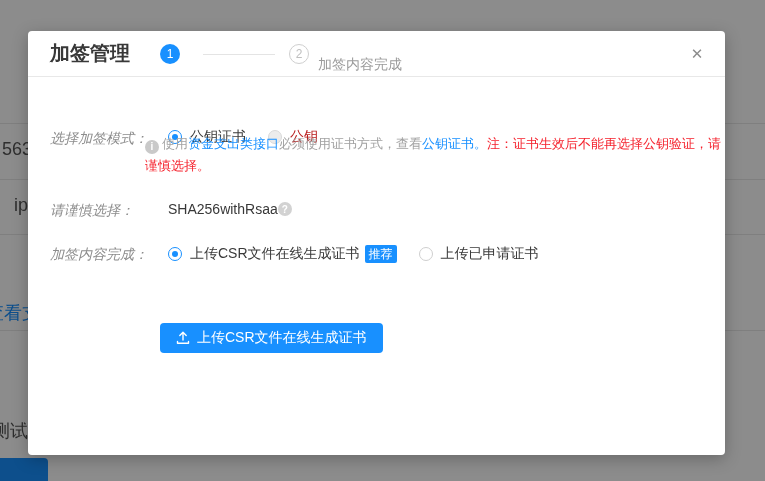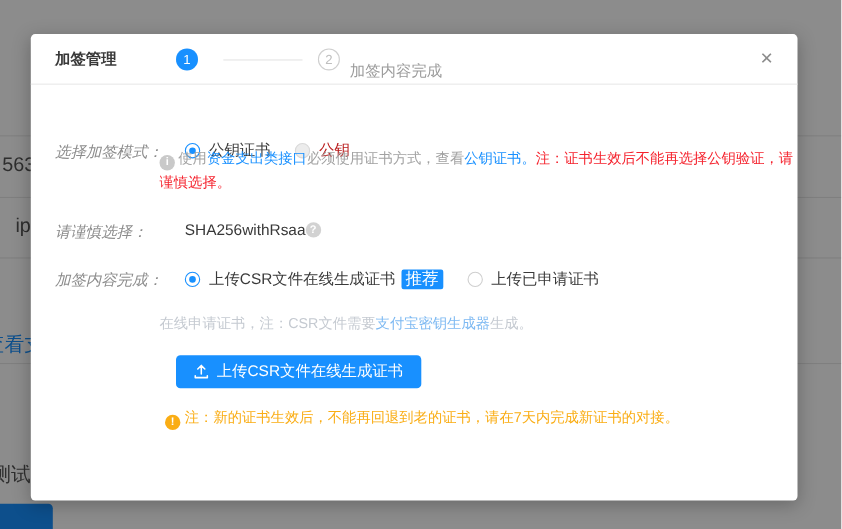--- a/index.html
+++ b/index.html
@@ -32,7 +32,7 @@
     position: relative; height: 46px; border-bottom: 1px solid #e8e8e8;
     display: flex; align-items: center; padding: 0 22px;
   }
-  .modal-title { font-size: 14px; font-weight: bold; color: #383838; }
+  .modal-title { font-size: 20px; font-weight: bold; color: #383838; }
   .steps { position: absolute; left: 132px; top: 0; height: 46px; display: flex; align-items: center; }
   .step-circle {
     width: 20px; height: 20px; border-radius: 50%; flex: none;

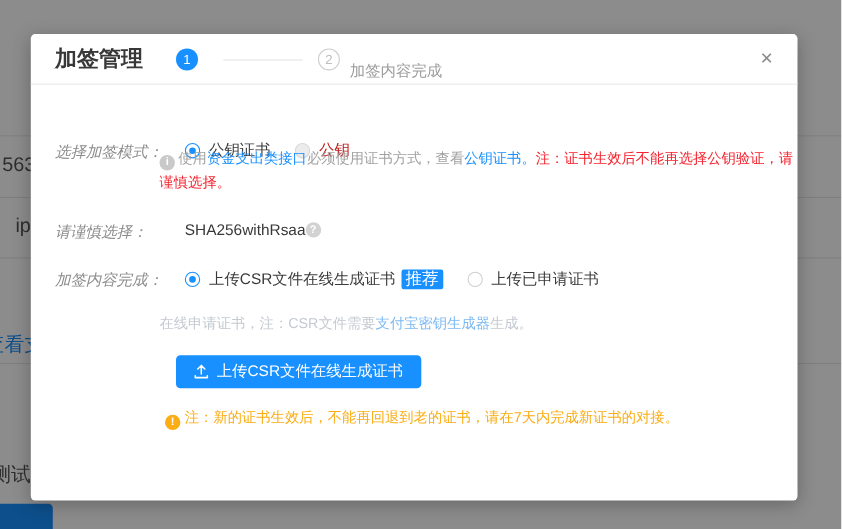--- a/index.html
+++ b/index.html
@@ -81,7 +81,7 @@
     align-items: center; justify-content: center; vertical-align: -2px;
   }
   .badge {
-    background: #1890ff; color: #fff; font-size: 15px; line-height: 18px;
+    background: #1890ff; color: #fff; font-size: 12px; line-height: 18px;
     padding: 0 4px; border-radius: 2px; margin-left: 5px;
   }
   .note2 { color: #c5cad1; }

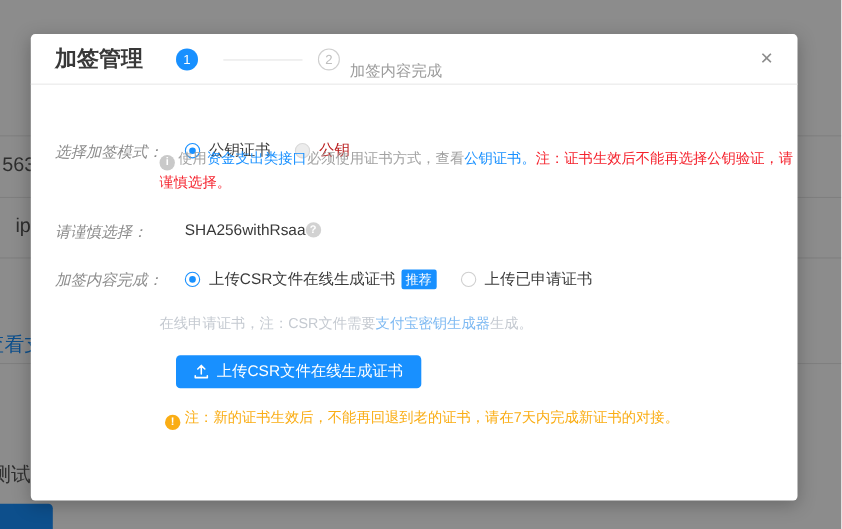--- a/index.html
+++ b/index.html
@@ -172,9 +172,6 @@
     </span>
   </div>
 
-  <div class="note note2" style="top:252px">
-    <span>在线申请证书，注：CSR文件需要</span><span class="link-light">支付宝密钥生成器</span><span>生成。</span>
-  </div>
 
   <button class="upload-btn">
     <svg width="14" height="14" viewBox="0 0 14 14">

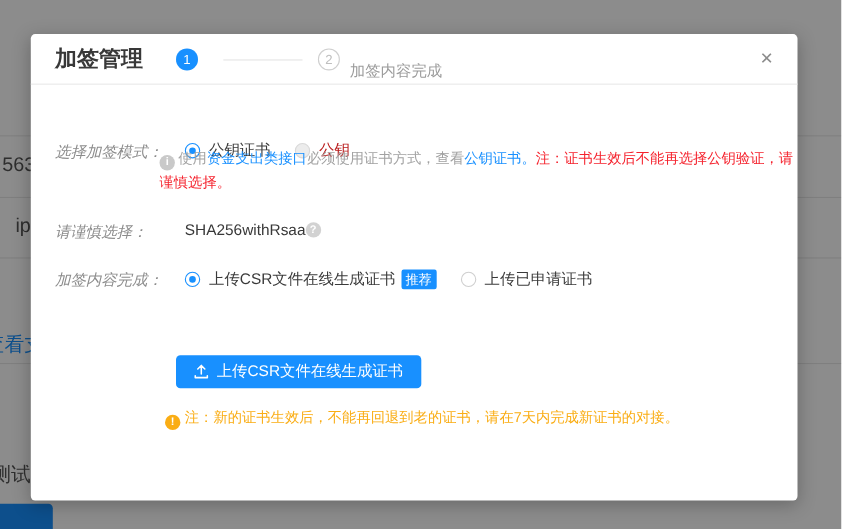--- a/index.html
+++ b/index.html
@@ -180,9 +180,6 @@
     <span>上传CSR文件在线生成证书</span>
   </button>
 
-  <div class="note3">
-    <span class="icon-amber">!</span><span>注：新的证书生效后，不能再回退到老的证书，请在7天内完成新证书的对接。</span>
-  </div>
 </div>
 
 </body></html>

